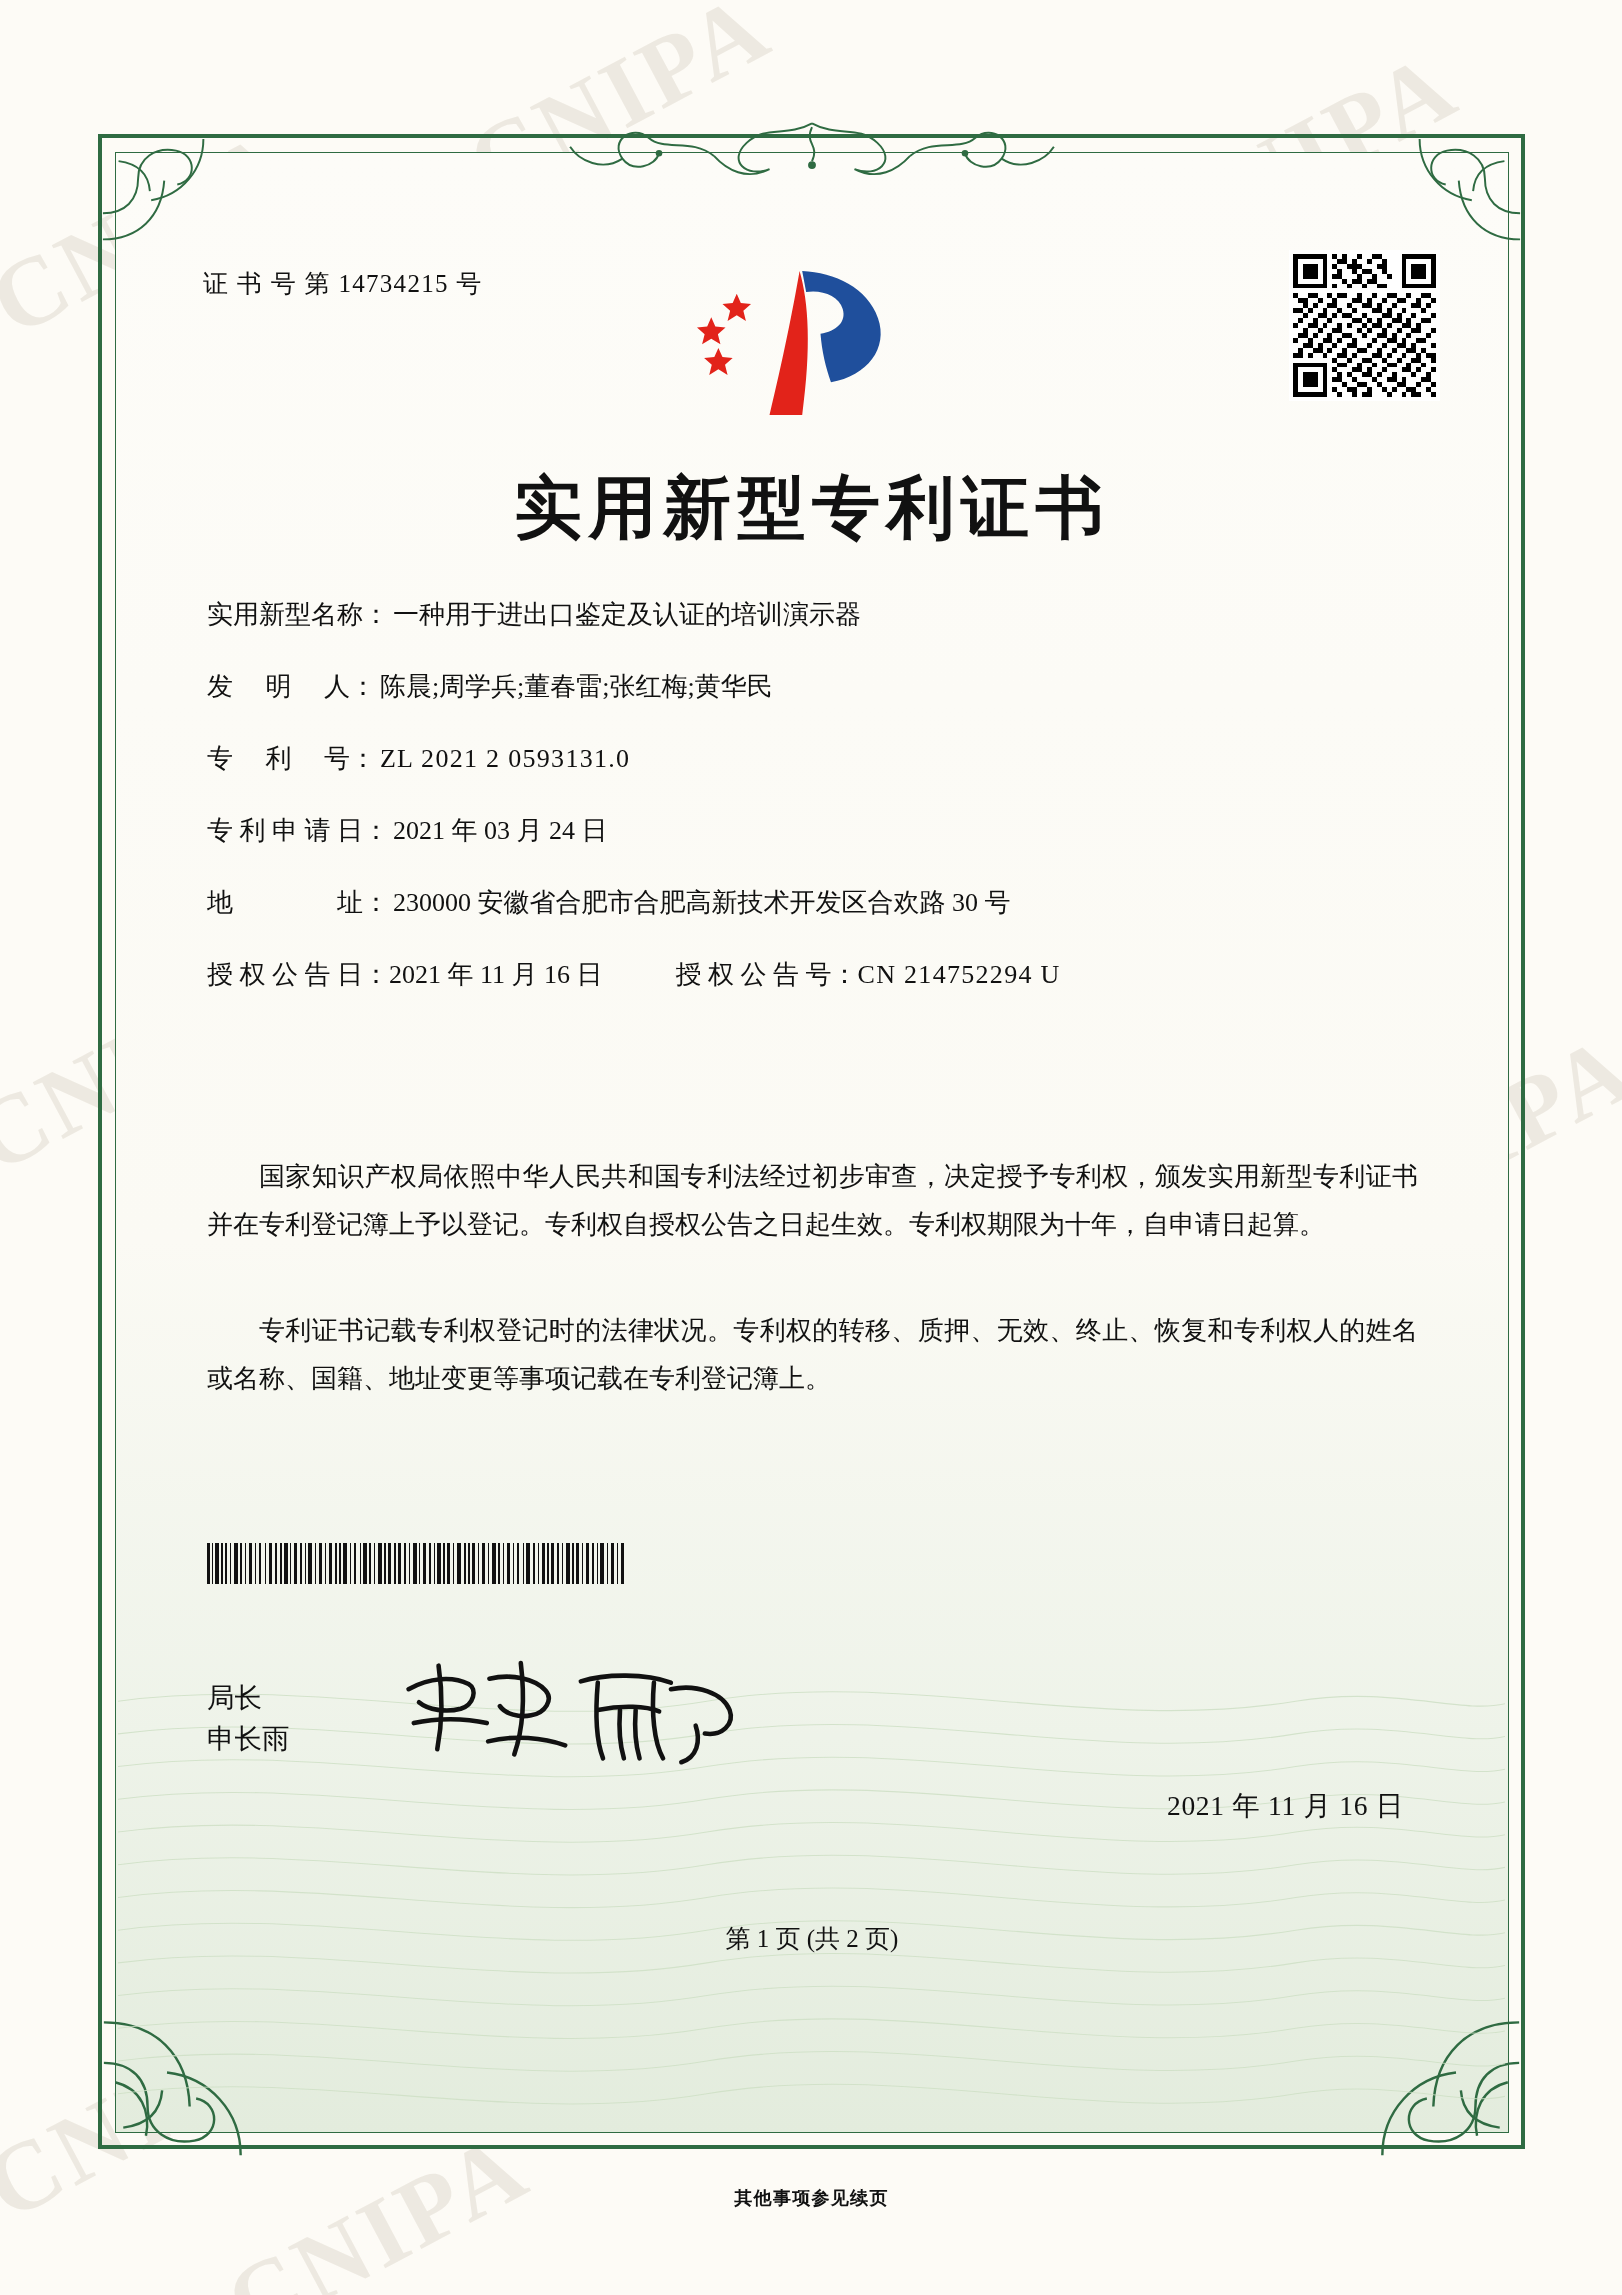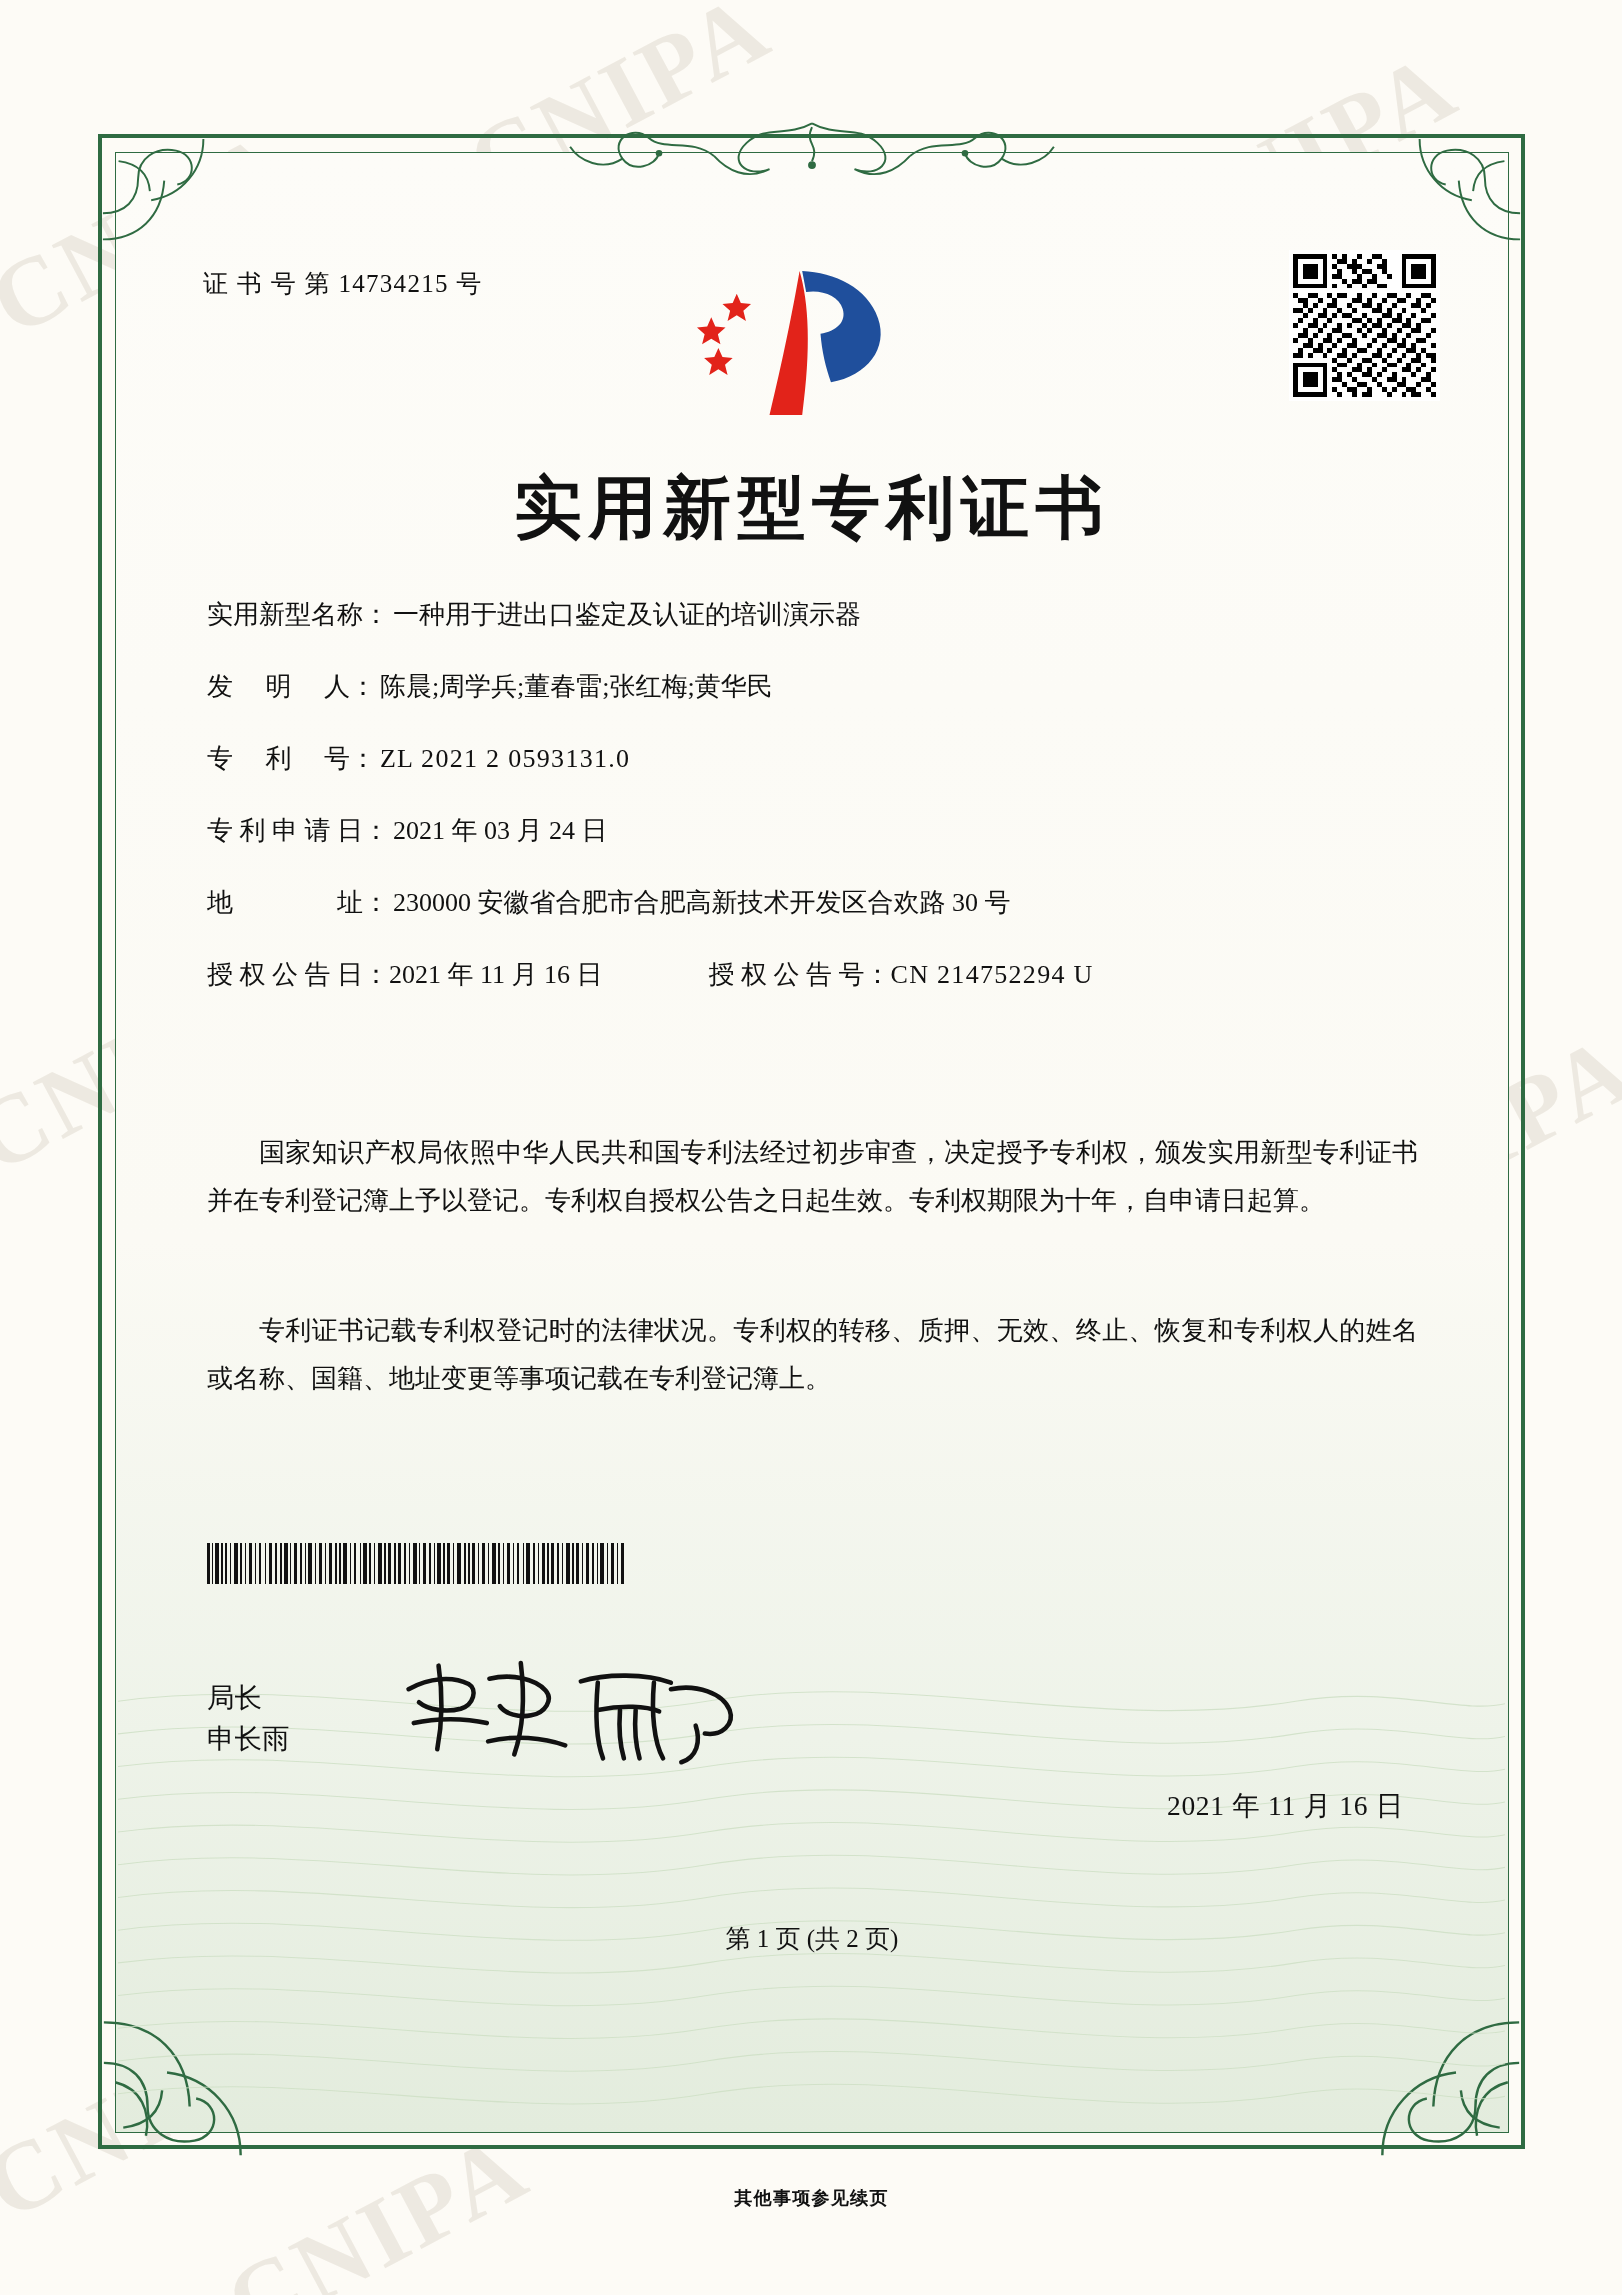--- a/index.html
+++ b/index.html
@@ -163,7 +163,7 @@
     margin-bottom: 26px;
   }
   .row-two .cell2 {
-    margin-left: 106px;
+    margin-left: 73px;
   }
 
   .para {

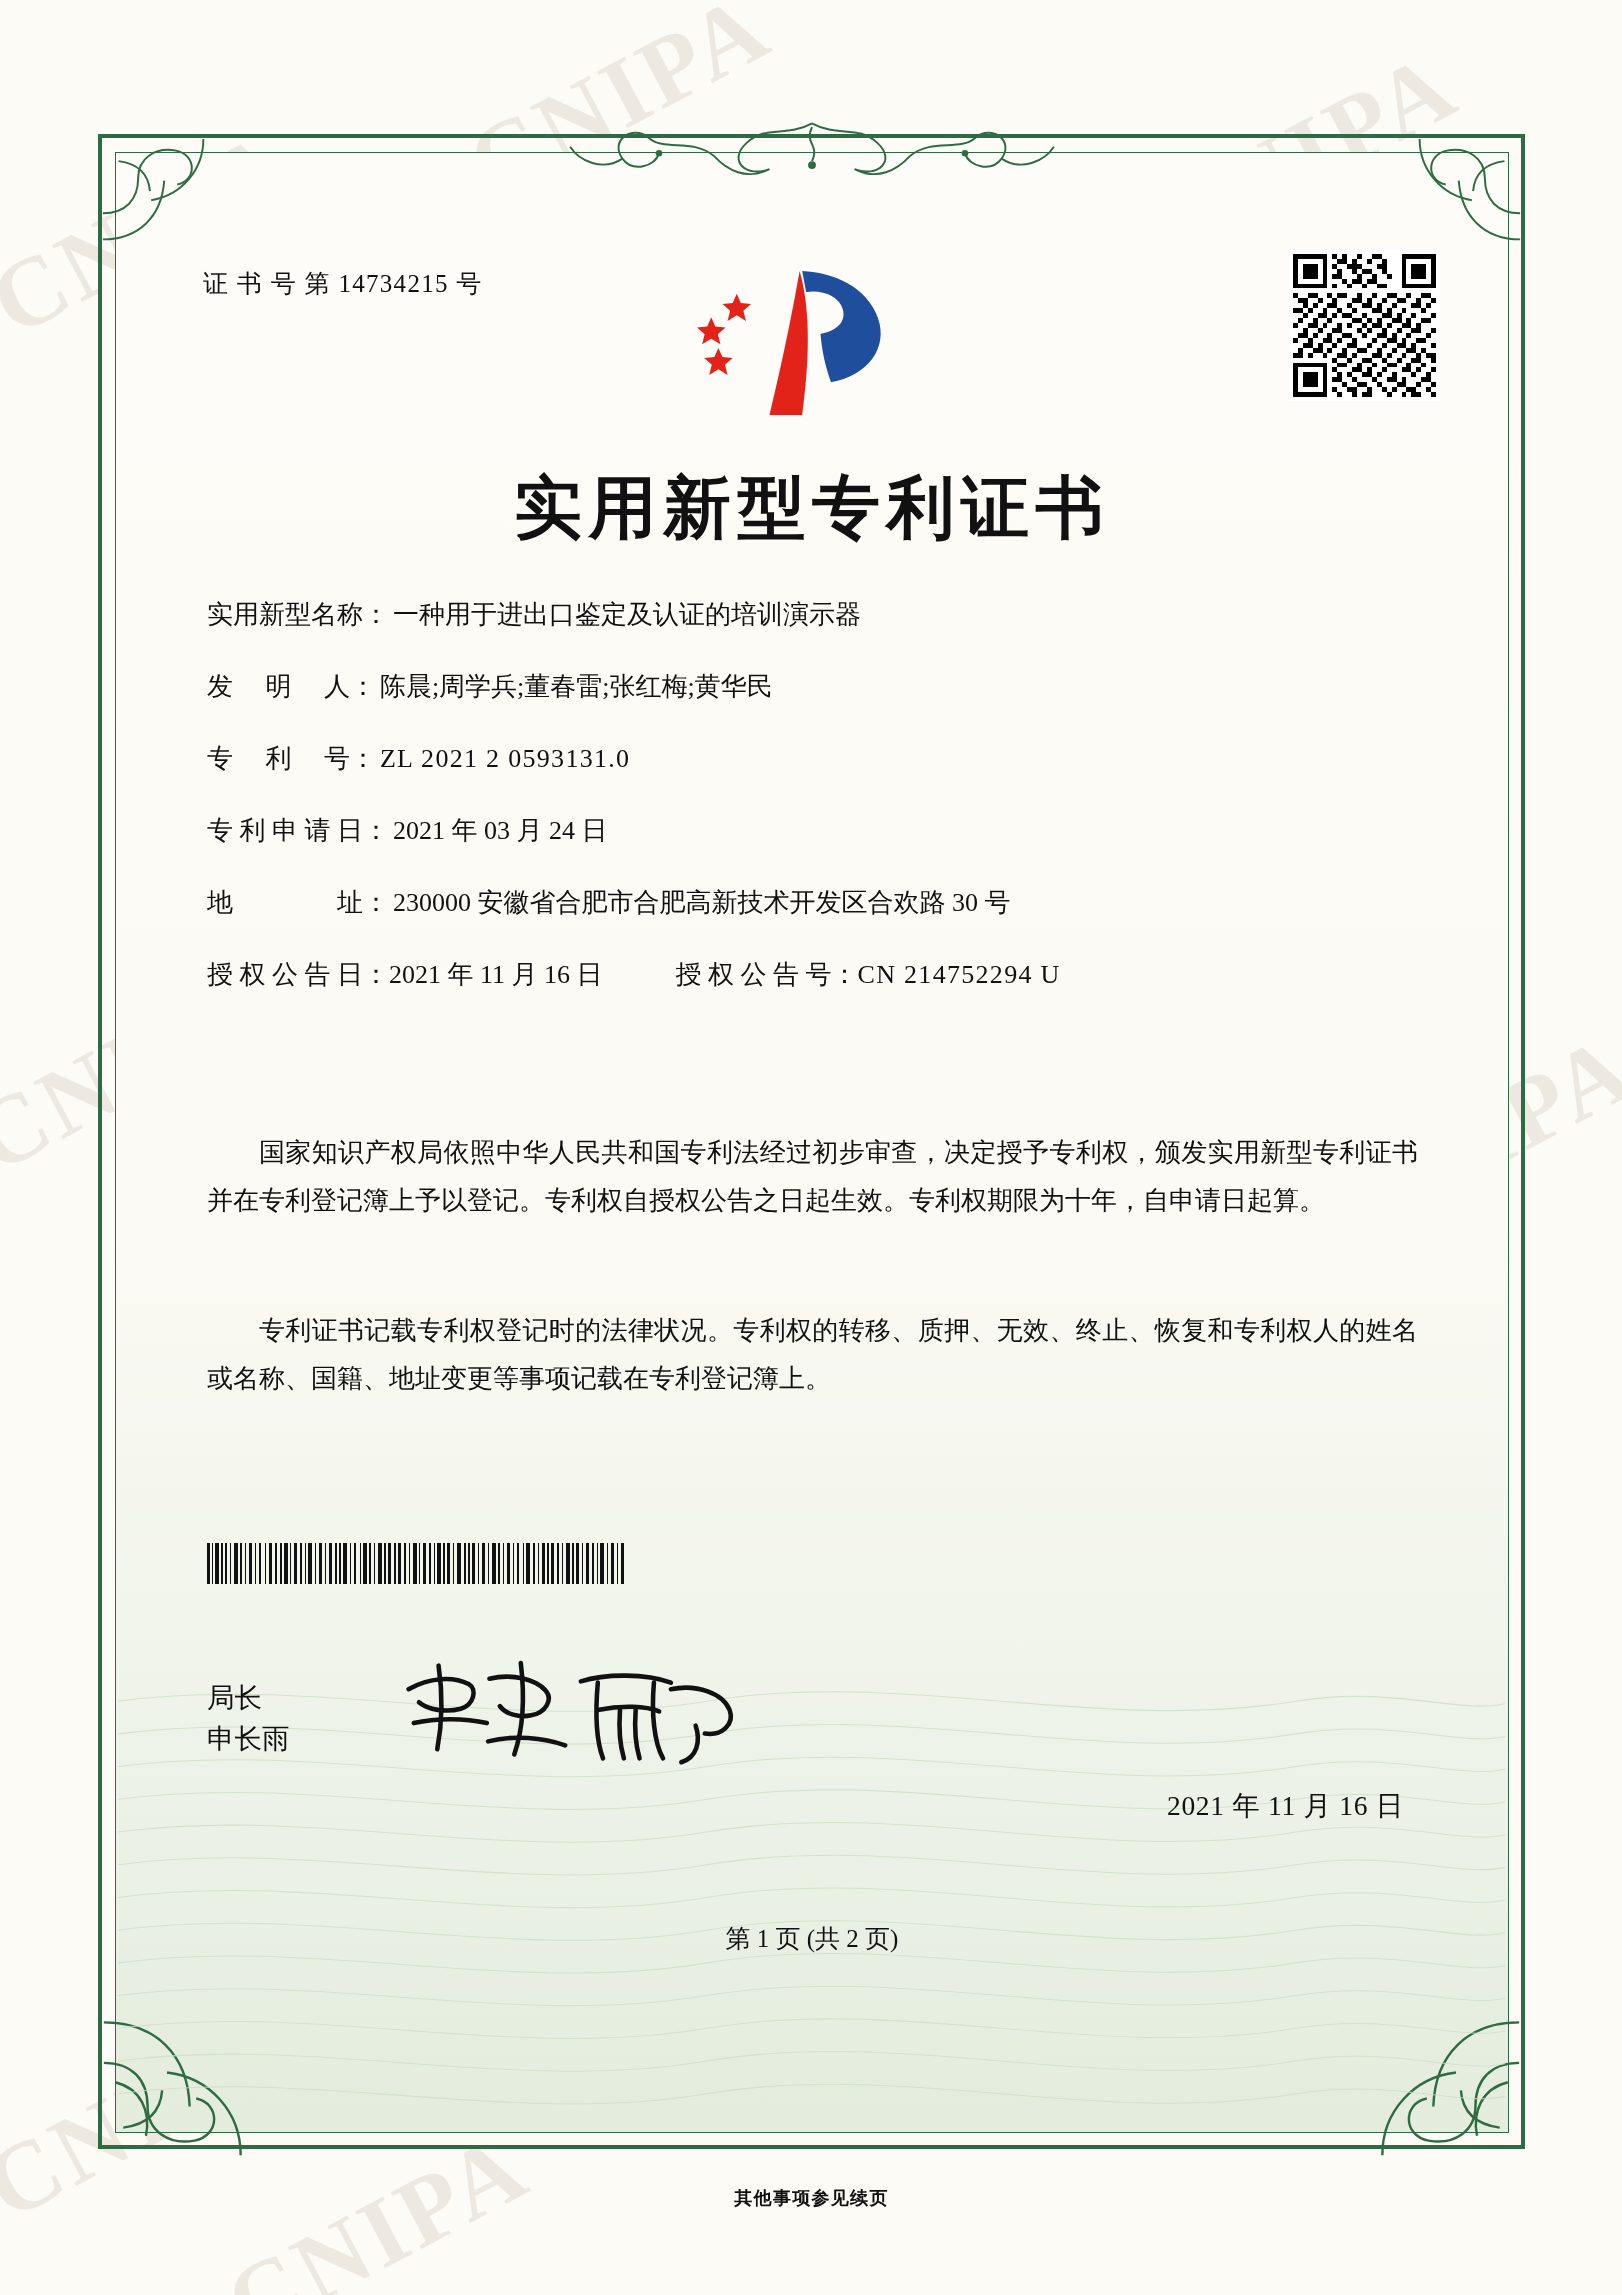--- a/index.html
+++ b/index.html
@@ -176,7 +176,7 @@
     text-align: justify;
     text-indent: 52px;
   }
-  #para1 { top: 977px; }
+  #para1 { top: 1001px; }
   #para2 { top: 1155px; }
 
   .barcode {

